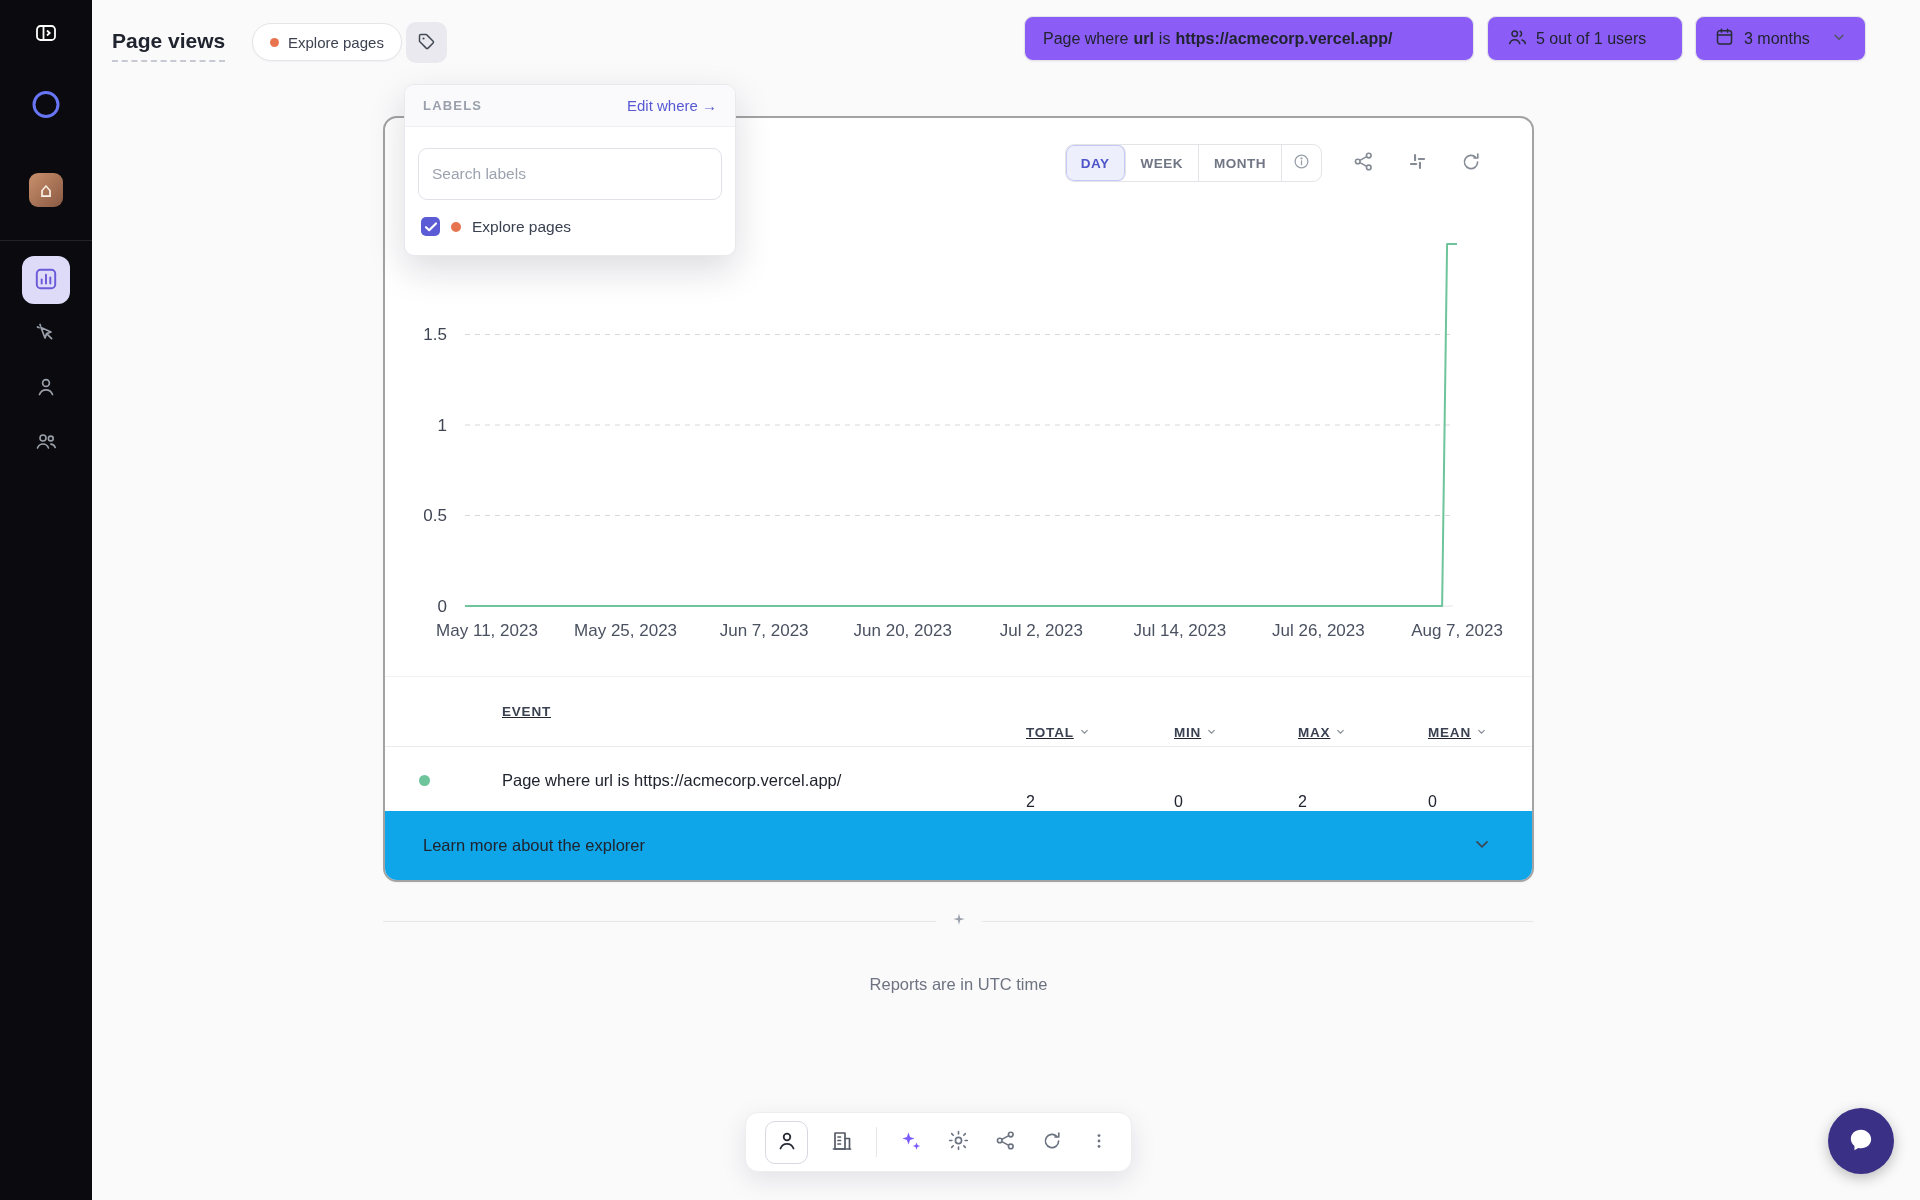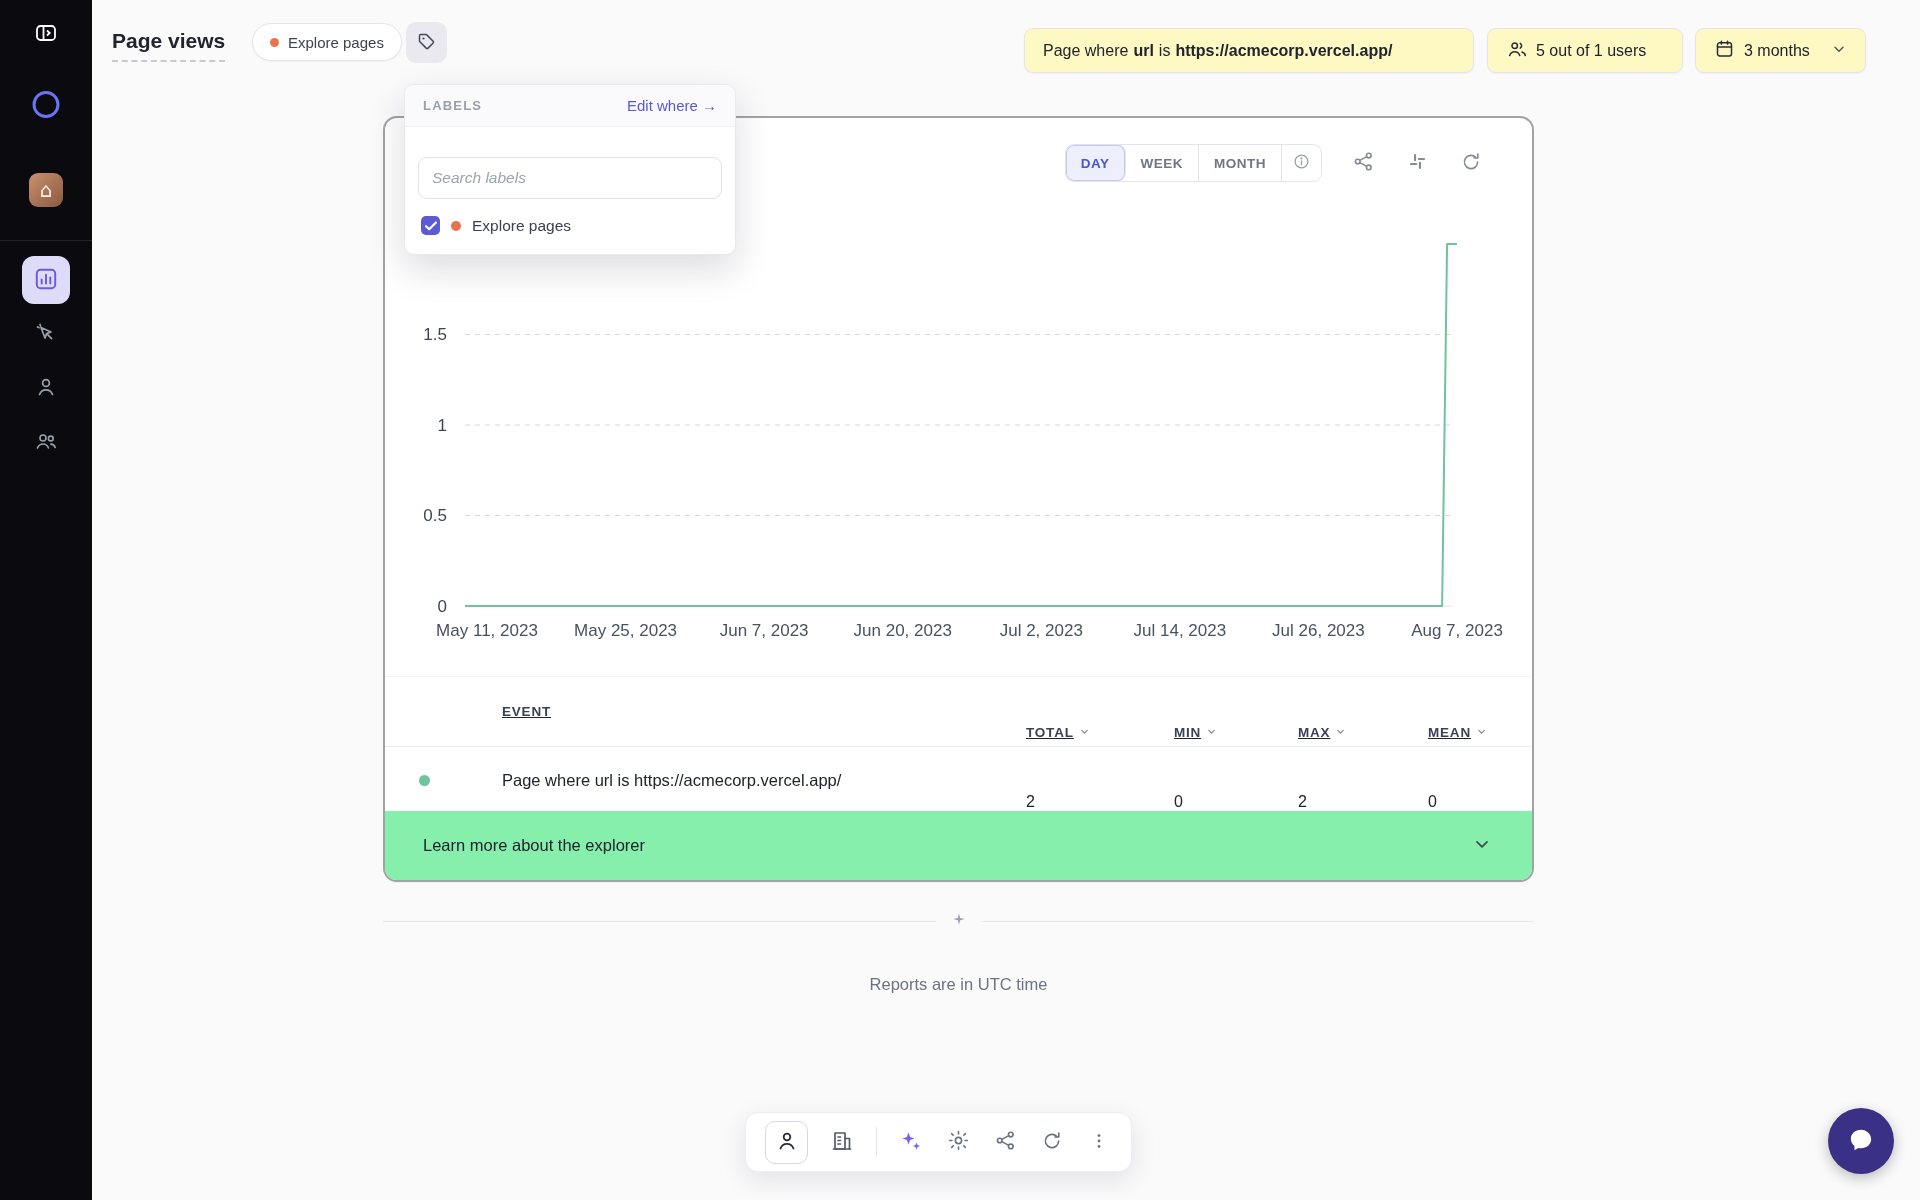--- a/index.html
+++ b/index.html
@@ -29,7 +29,7 @@
   .label-badge span.txt{font-size:15px;color:#3c4250;}
   .labels-button{position:absolute;left:314px;top:22px;width:41px;height:41px;border-radius:10px;background:#e9e9ef;display:flex;align-items:center;justify-content:center;}
 
-  .pill{position:absolute;top:28px;height:45px;display:flex;align-items:center;gap:8px;background:#fef9c3;border:1px solid #e3e5e9;border-radius:9px;box-shadow:0 1px 2px rgba(16,24,40,.05);padding:0 18px;font-size:16px;color:#20242e;}
+  .pill{position:absolute;top:16px;height:45px;display:flex;align-items:center;gap:8px;background:#8b5cf6;border:1px solid #e3e5e9;border-radius:9px;box-shadow:0 1px 2px rgba(16,24,40,.05);padding:0 18px;font-size:16px;color:#20242e;}
   .pill-filter{left:932px;width:450px;gap:5px;}
   .pill-filter b{font-weight:700;}
   .pill-users{left:1395px;width:196px;font-weight:500;}

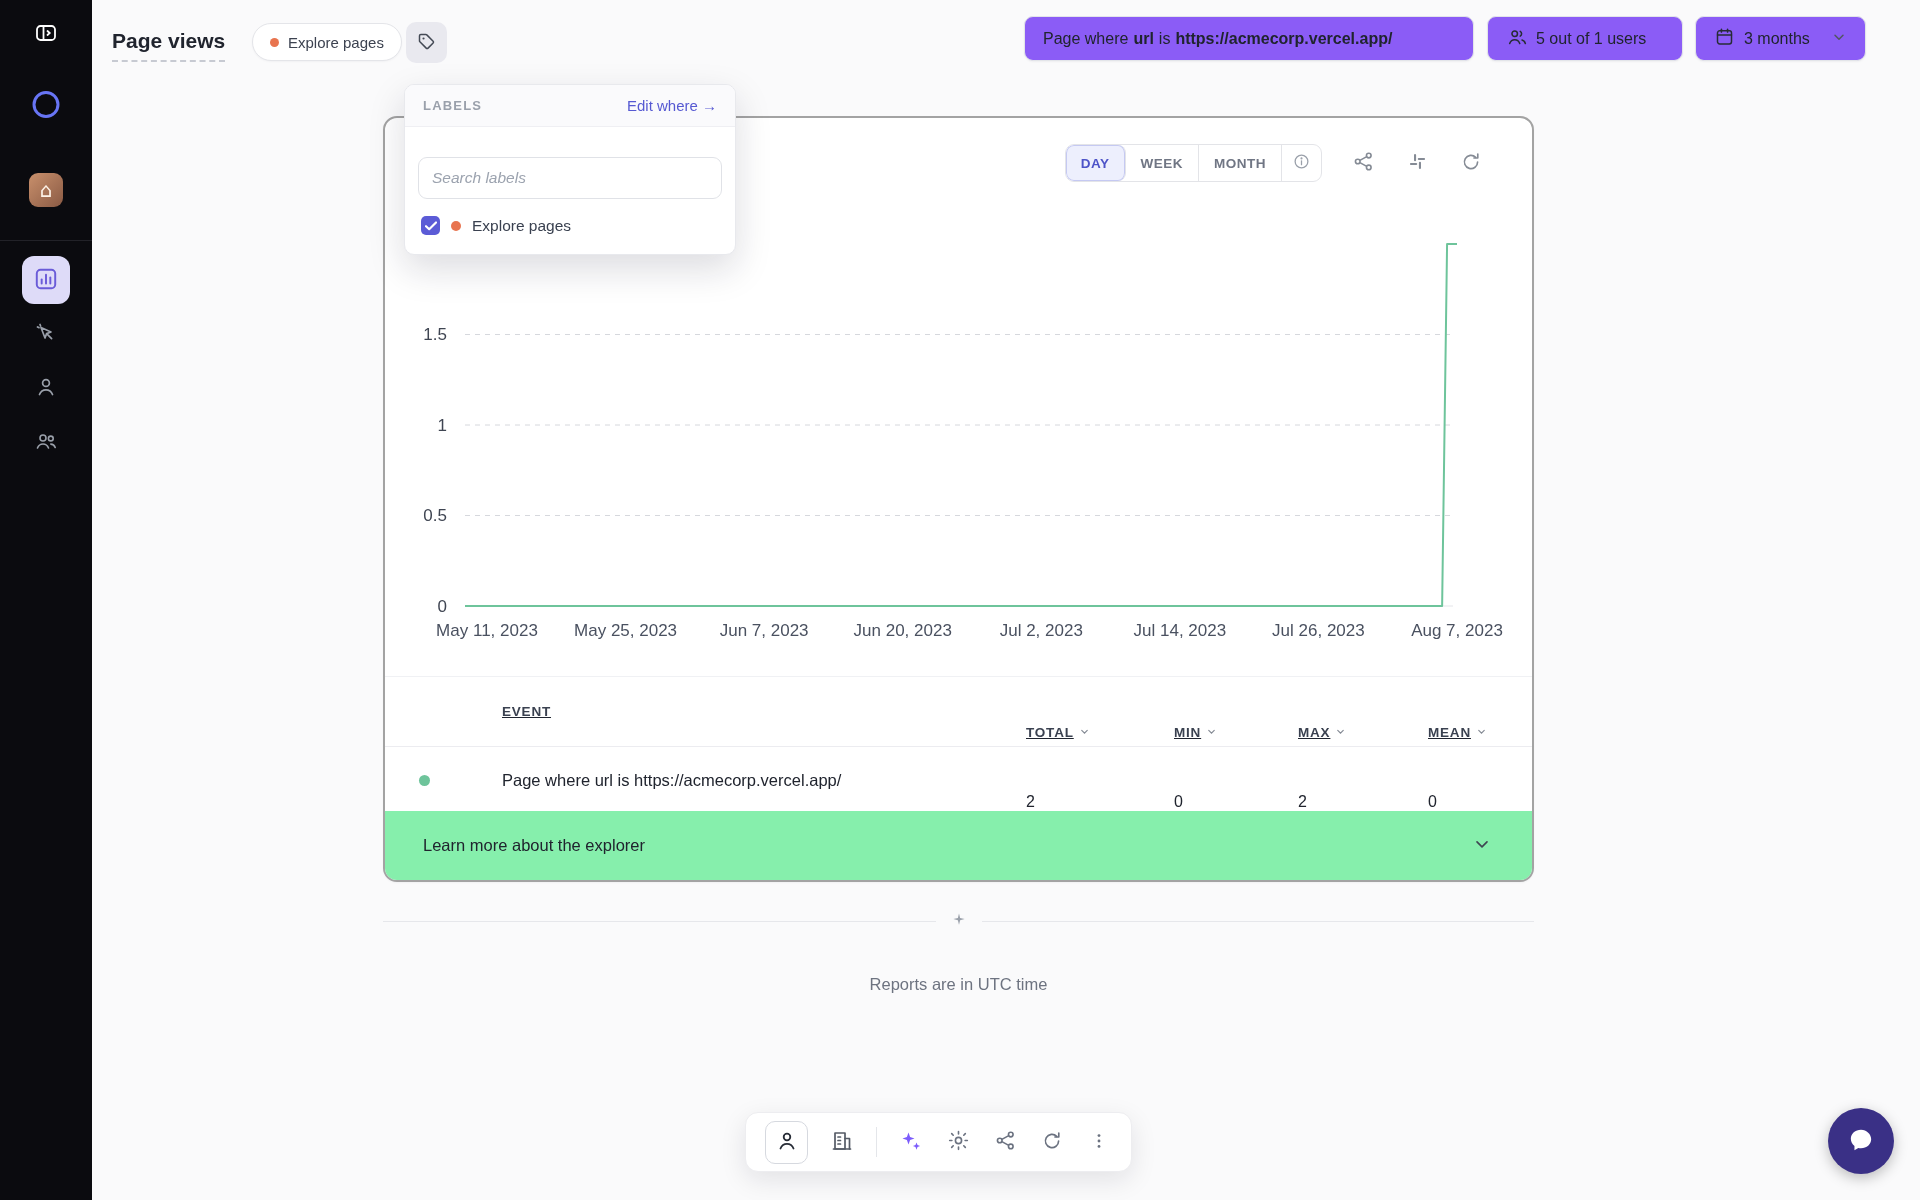--- a/index.html
+++ b/index.html
@@ -41,7 +41,7 @@
   .ld-header{display:flex;align-items:center;justify-content:space-between;height:42px;padding:0 18px;background:#fafafc;border-bottom:1px solid #efeff3;}
   .ld-title{font-size:13px;letter-spacing:1.2px;color:#9aa0ab;font-weight:700;}
   .ld-edit{font-size:15px;color:#5659d2;font-weight:500;}
-  .ld-search{margin:30px 13px 6px;width:calc(100% - 26px);height:42px;border:1px solid #e0e2e7;border-radius:9px;padding:0 13px;font-size:15.5px;color:#20242e;outline:none;font-style:italic;}
+  .ld-search{margin:21px 13px 6px;width:calc(100% - 26px);height:52px;border:1px solid #e0e2e7;border-radius:9px;padding:0 13px;font-size:15.5px;color:#20242e;outline:none;}
   .ld-search::placeholder{color:#9ca3af;}
   .label-option{display:flex;align-items:center;gap:11px;padding:11px 16px;}
   .checkbox{width:19px;height:19px;border-radius:5px;display:flex;align-items:center;justify-content:center;flex:0 0 auto;}

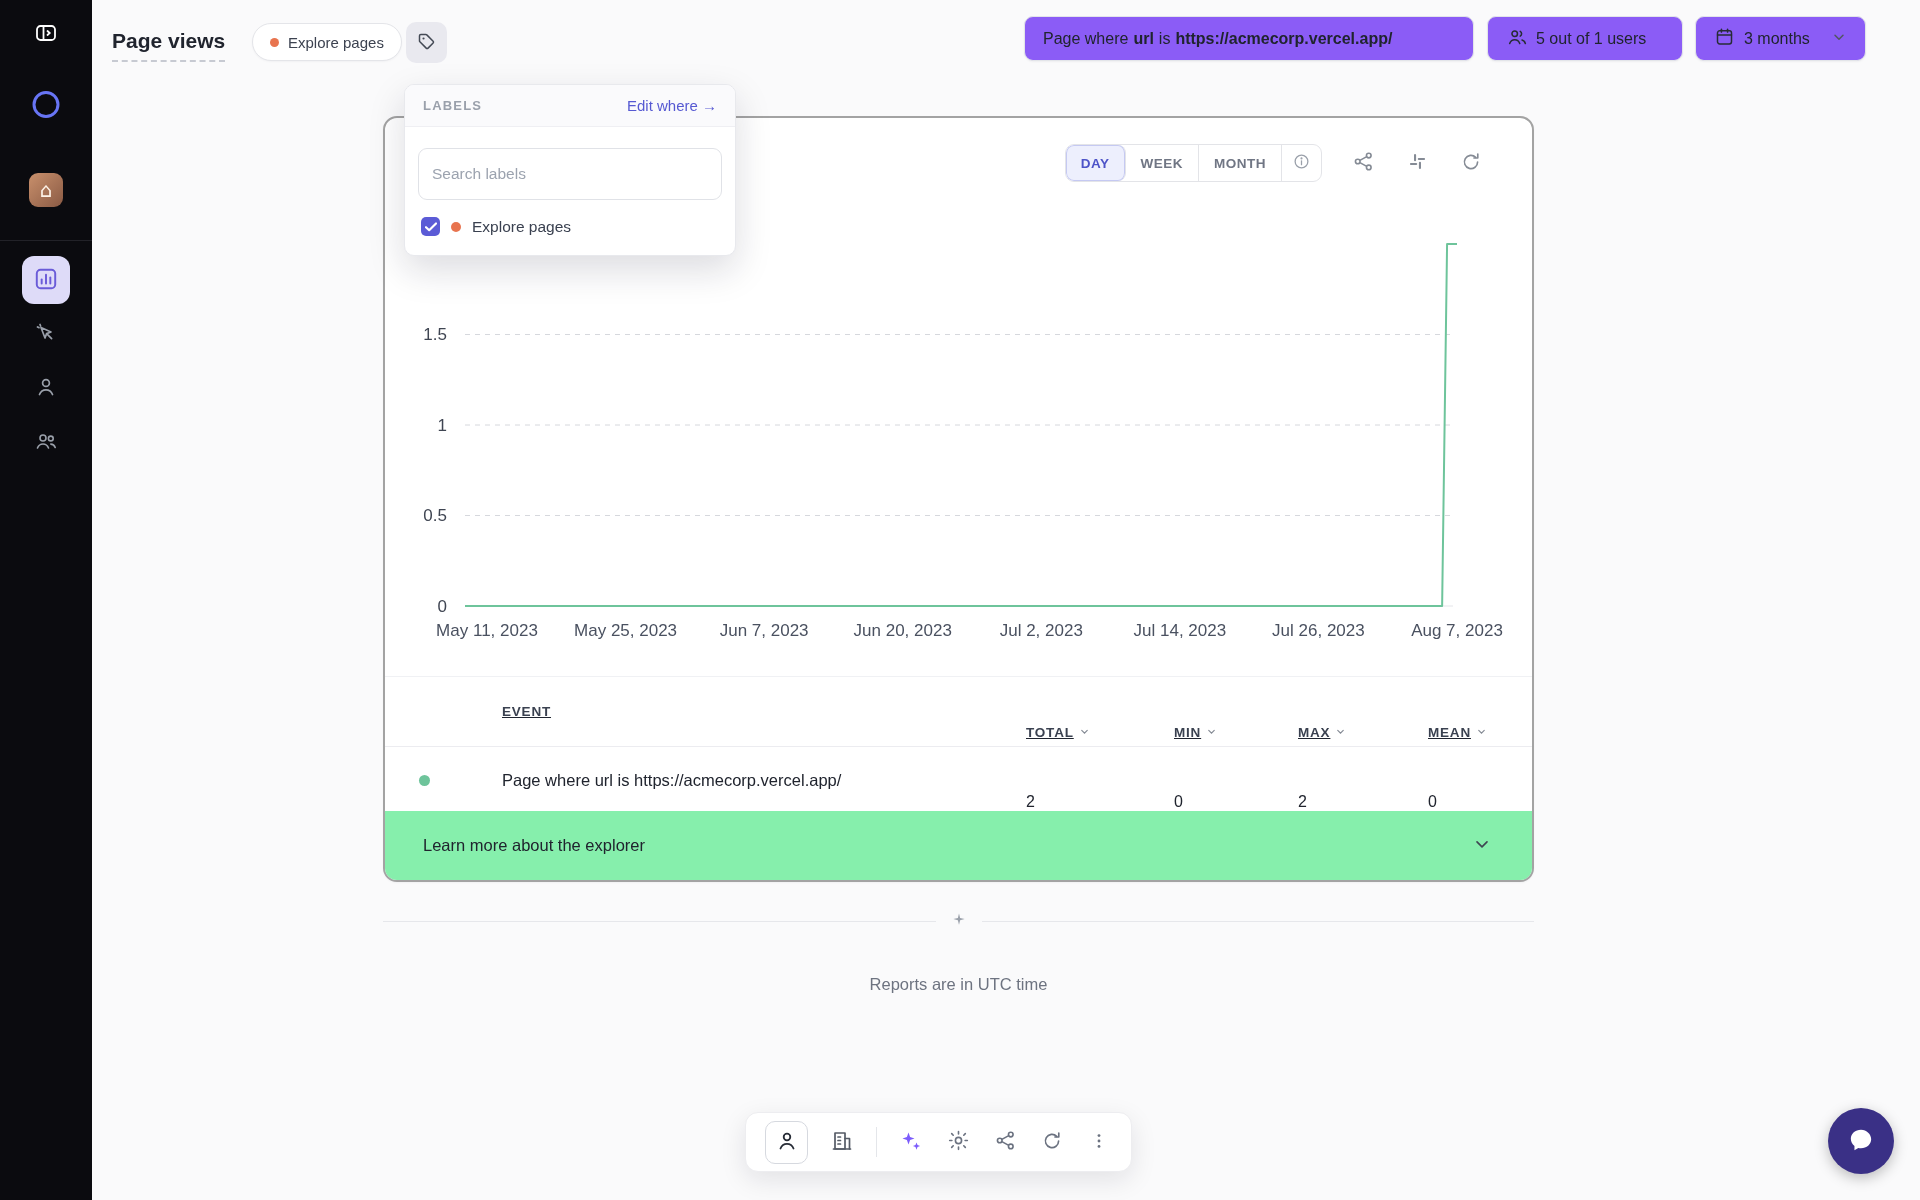--- a/index.html
+++ b/index.html
@@ -75,7 +75,7 @@
   .row-dot{width:11px;height:11px;border-radius:50%;margin-left:34px;}
   .tbody .ev{font-size:16.5px;color:#20242e;}
   .tbody .num{font-size:16px;color:#20242e;}
-  .card-footer{position:absolute;left:0;right:0;bottom:0;height:69px;display:flex;align-items:center;justify-content:space-between;padding:0 40px 0 38px;z-index:2;background:#86efac;}
+  .card-footer{position:absolute;left:0;right:0;bottom:0;height:69px;display:flex;align-items:center;justify-content:space-between;padding:0 40px 0 38px;z-index:2;background:#0ea5e9;}
   .card-footer .txt{font-size:16.5px;font-weight:500;color:#20242e;}
 
   

